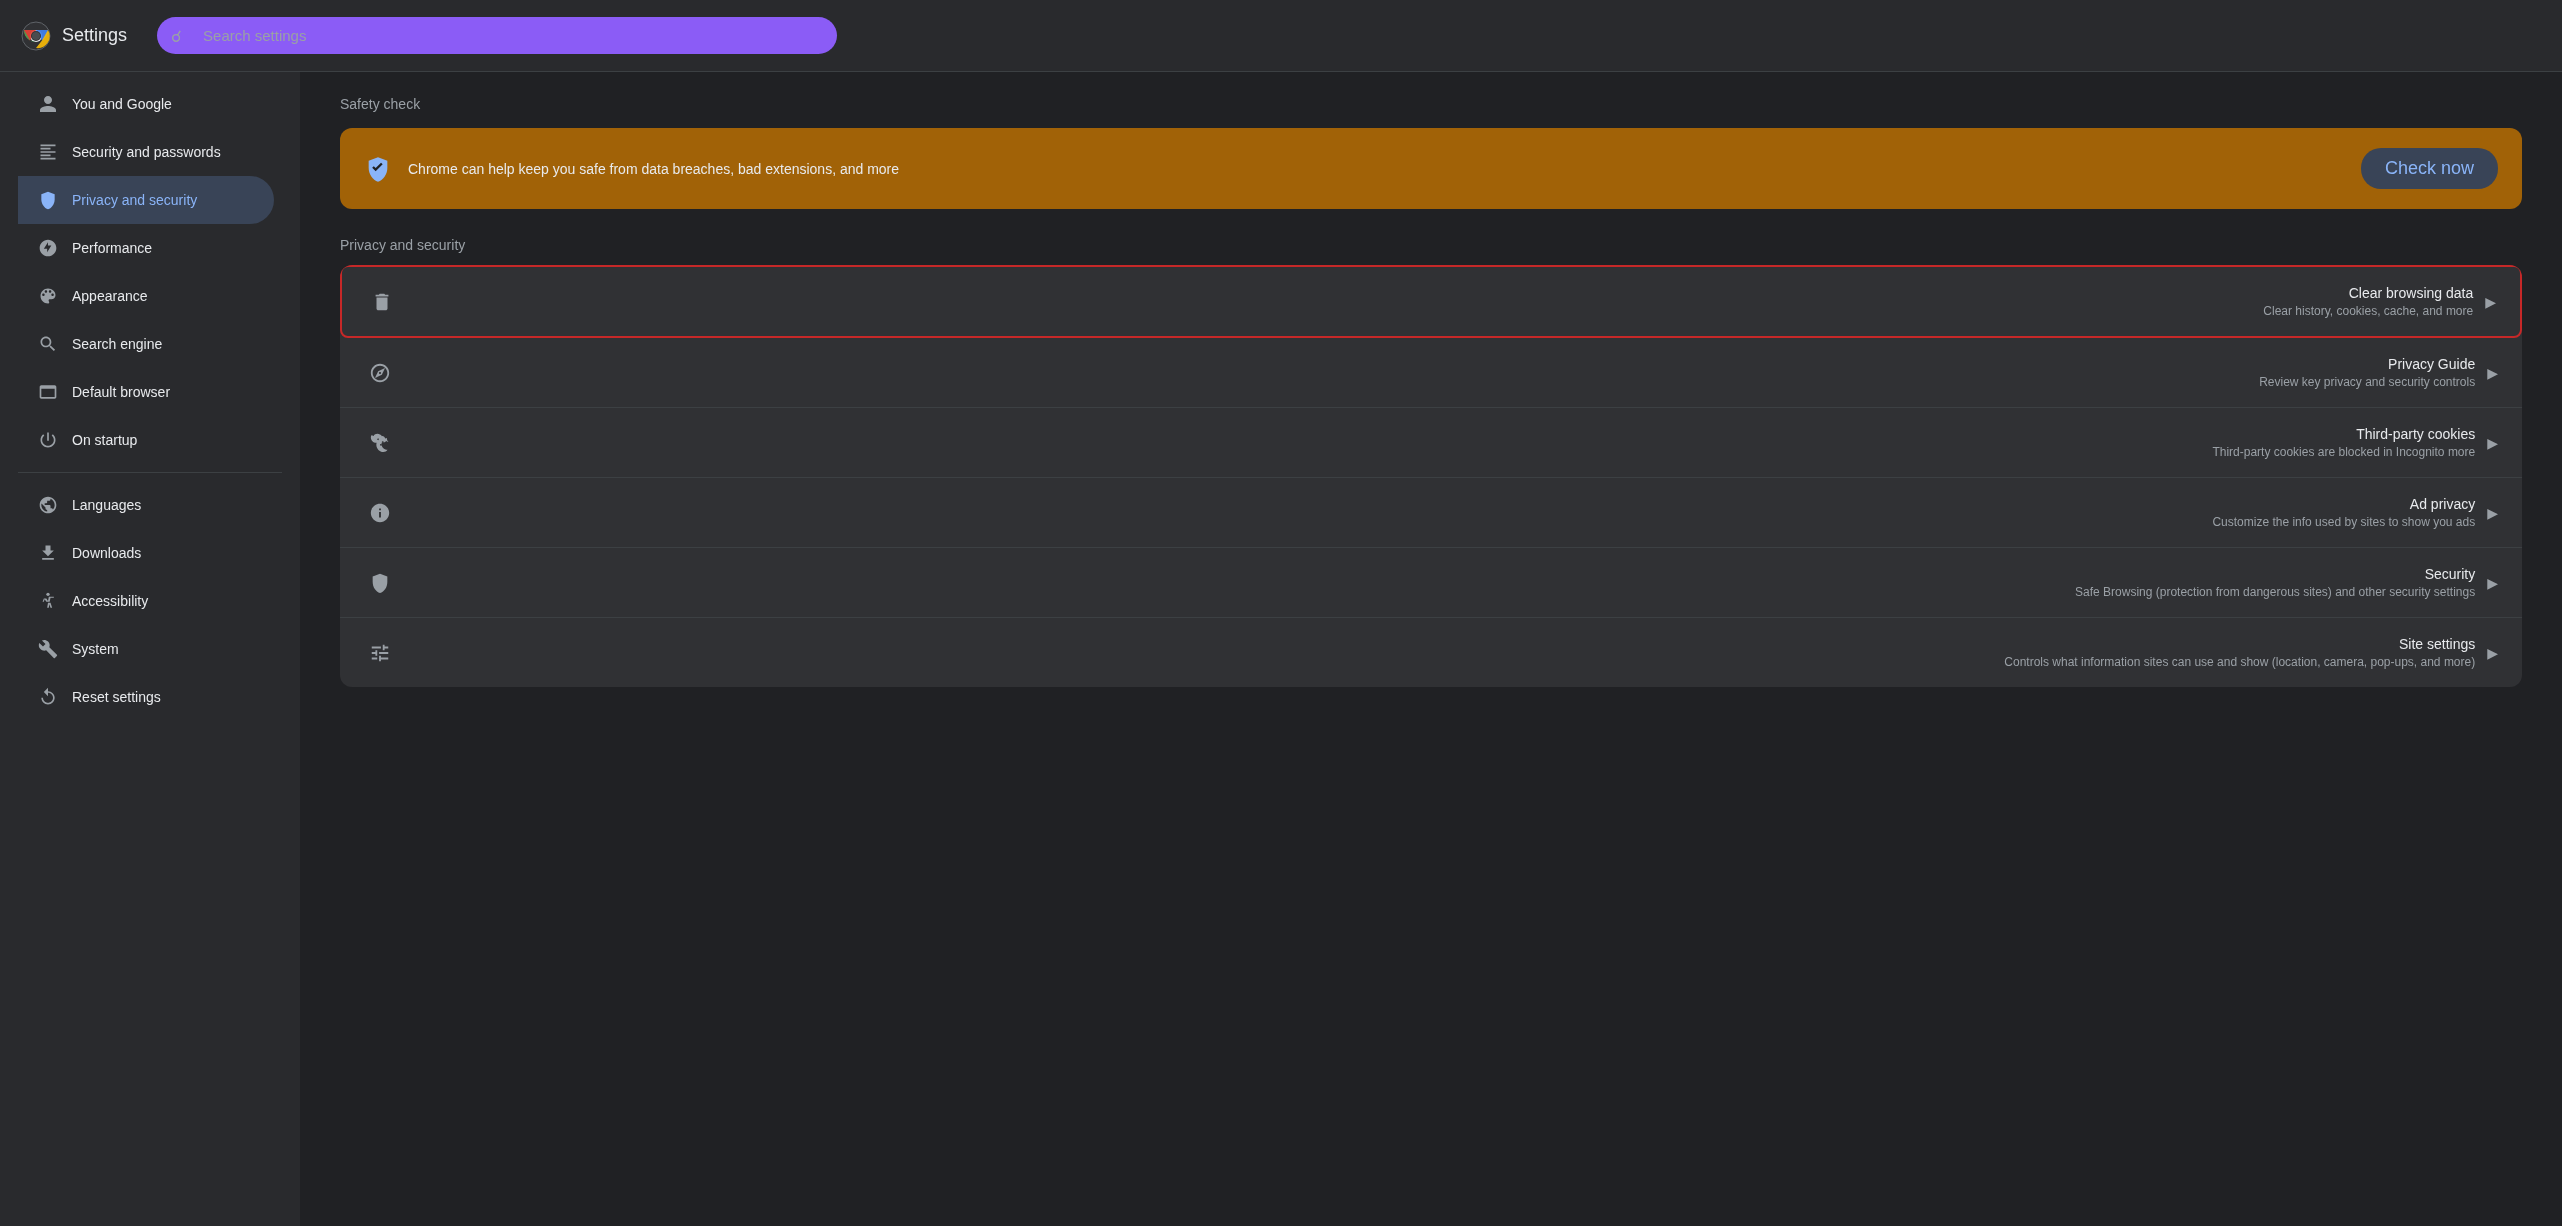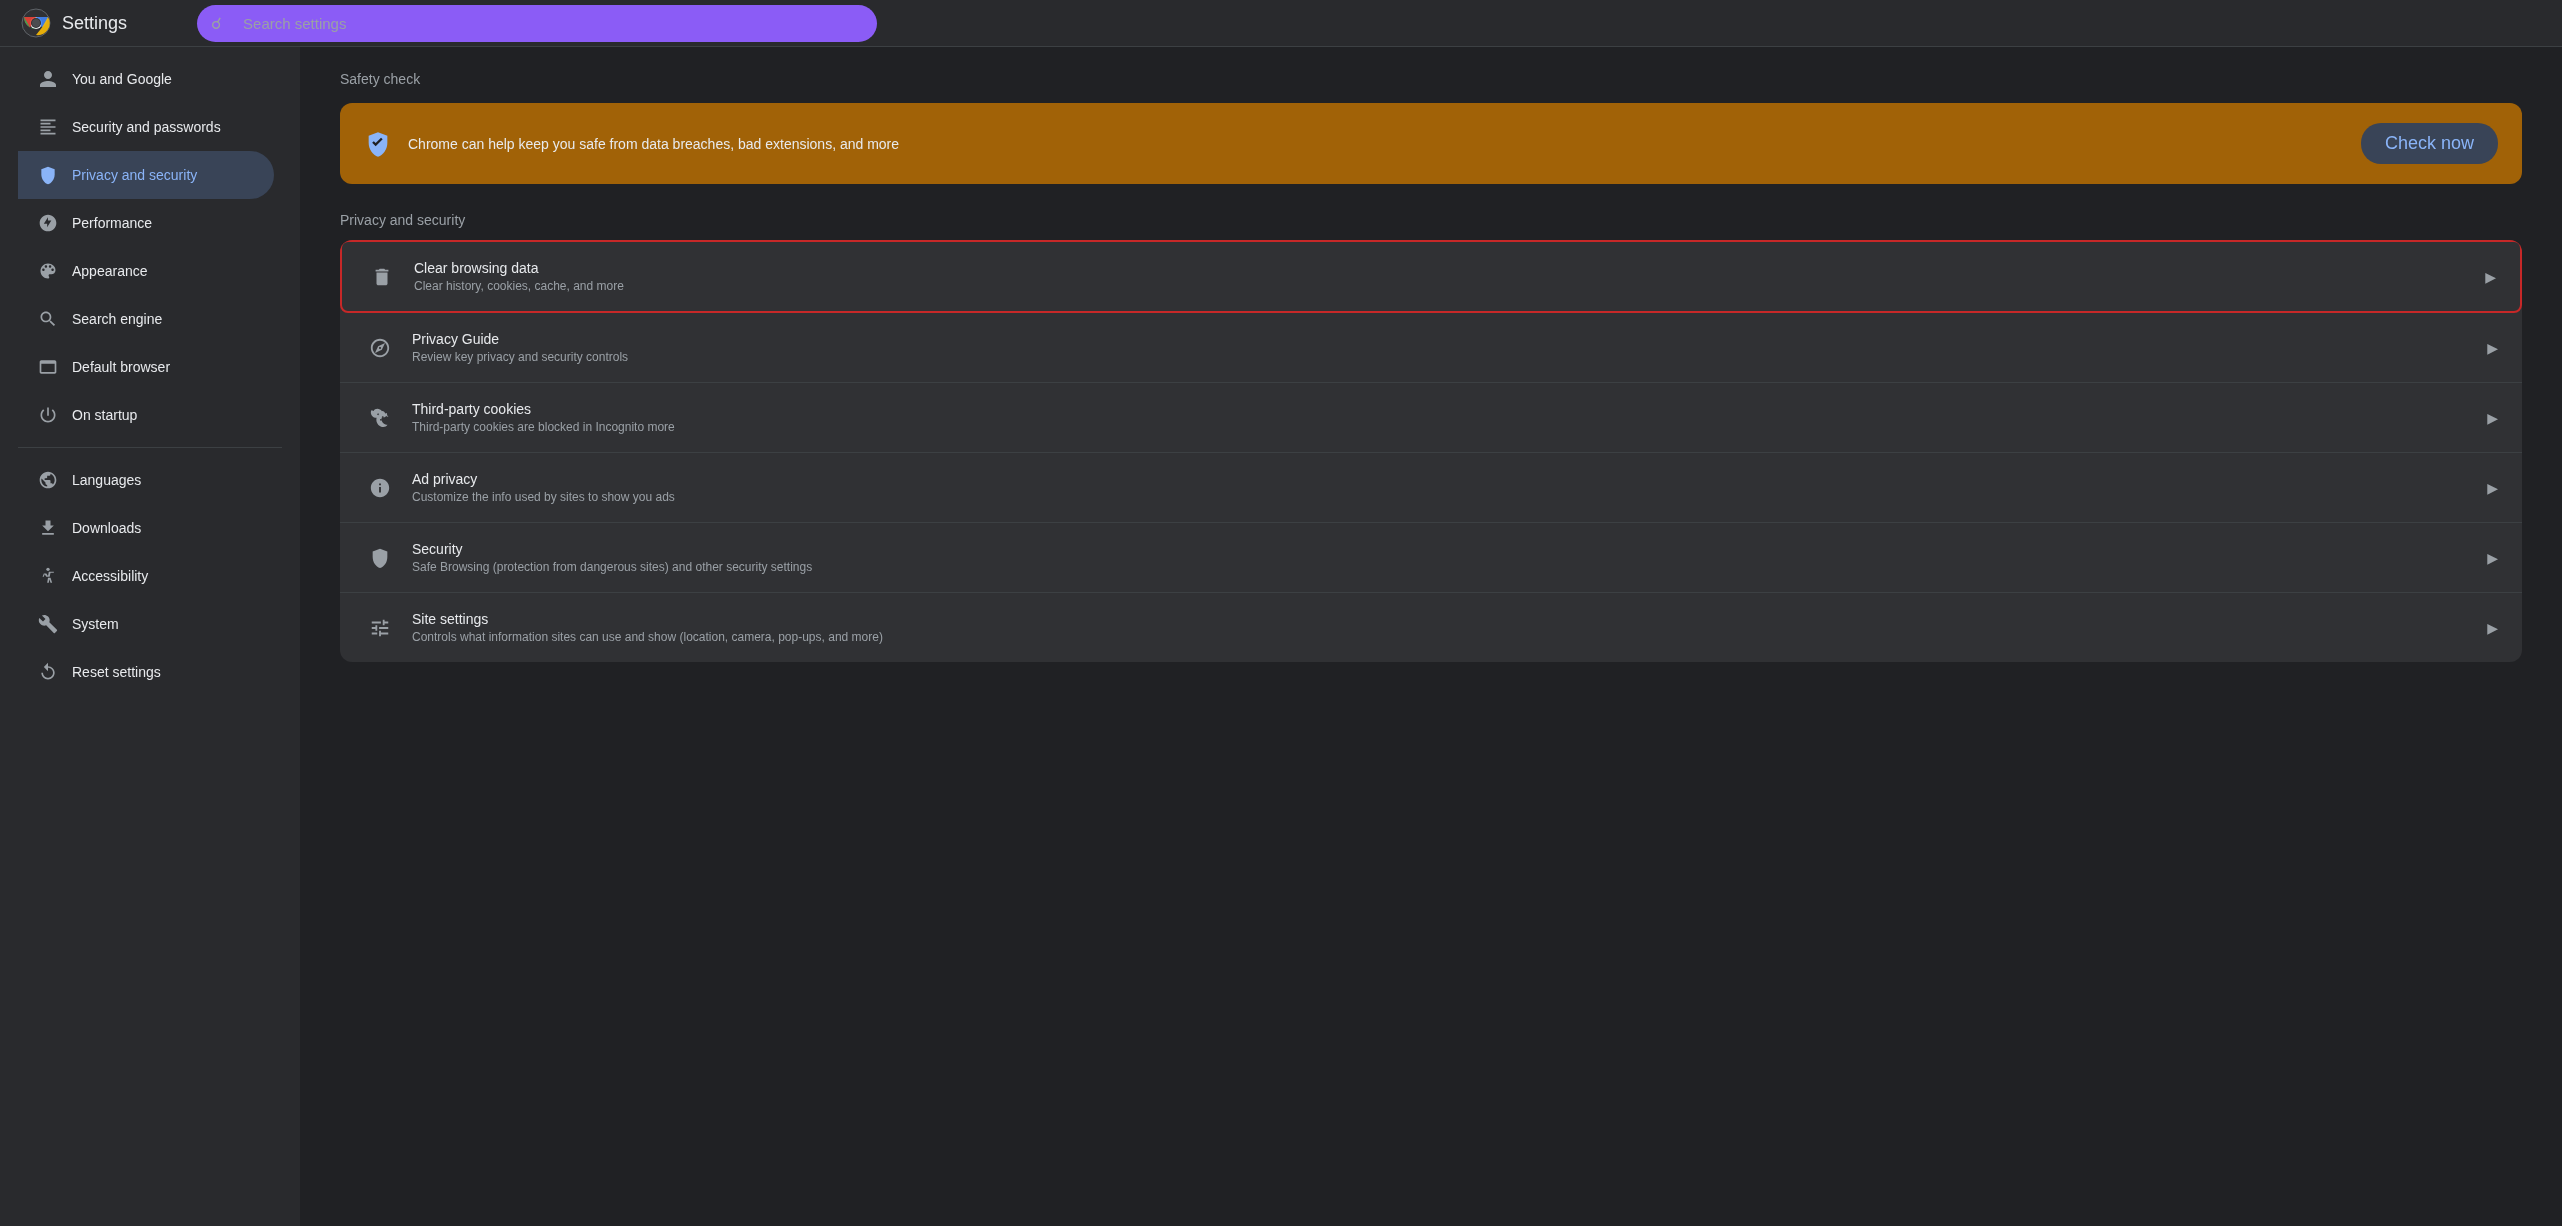--- a/index.html
+++ b/index.html
@@ -21,9 +21,8 @@
       padding: 10px 20px;
       background: #292a2d;
       border-bottom: 1px solid #3c4043;
-      height: 47px;
+      height: 72px;
       flex-shrink: 0;
-      gap: 40px;
     }
 
     .logo-area {

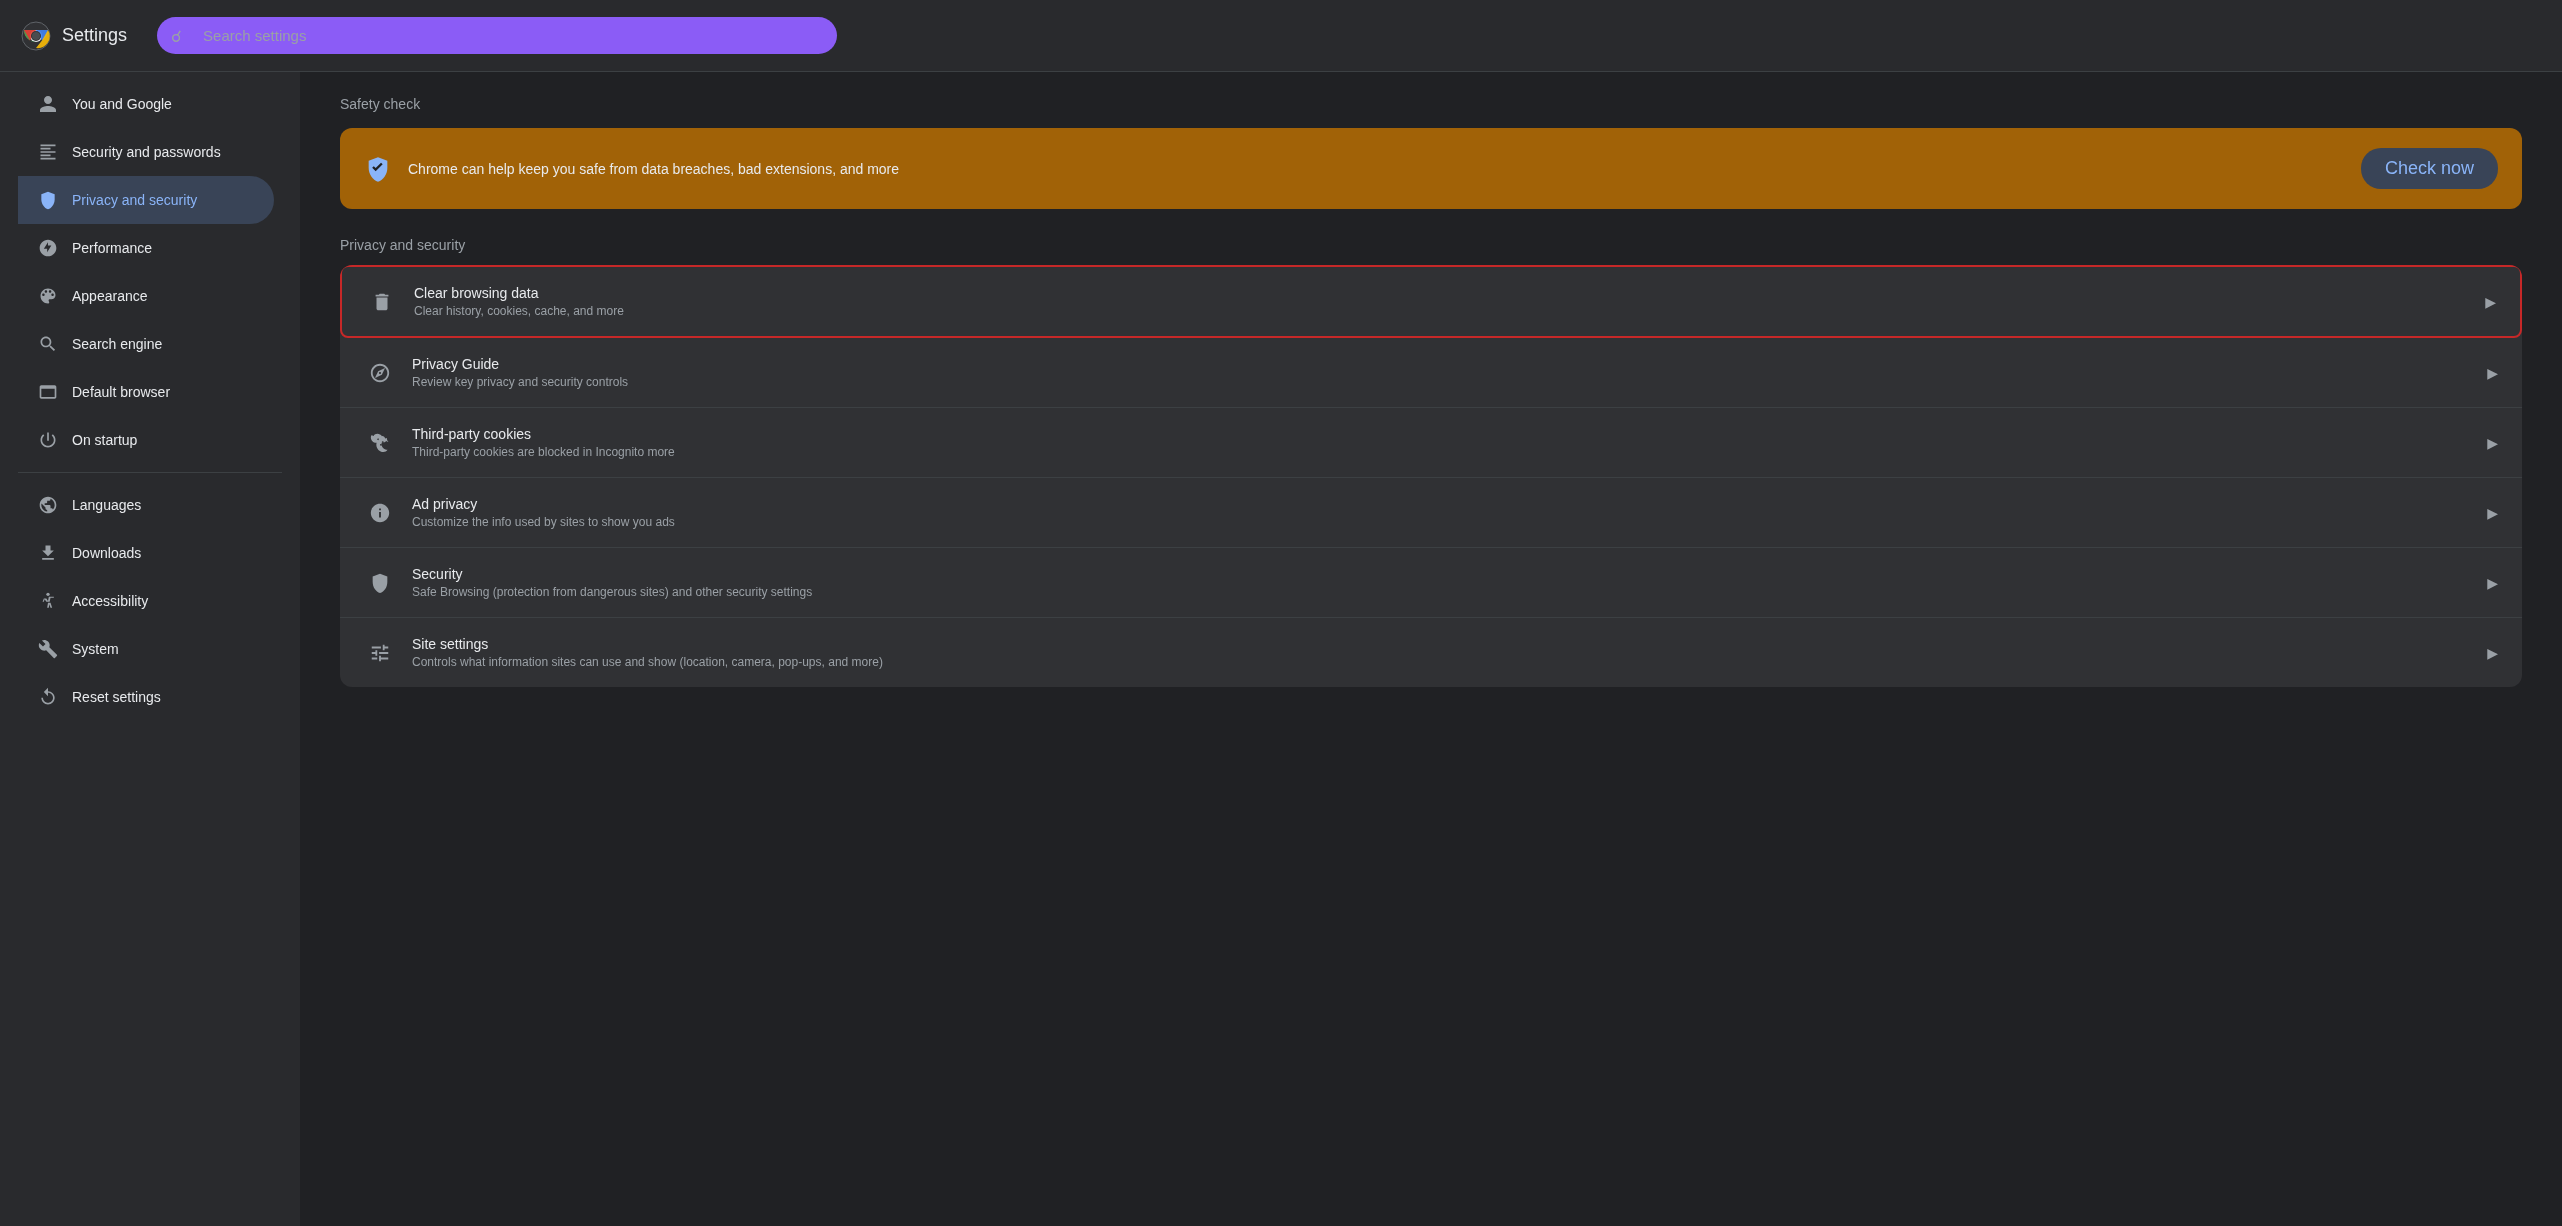--- a/index.html
+++ b/index.html
@@ -199,6 +199,7 @@
       background: #303134;
       border-radius: 12px;
       overflow: hidden;
+      text-align: right;
     }
 
     .settings-item {

